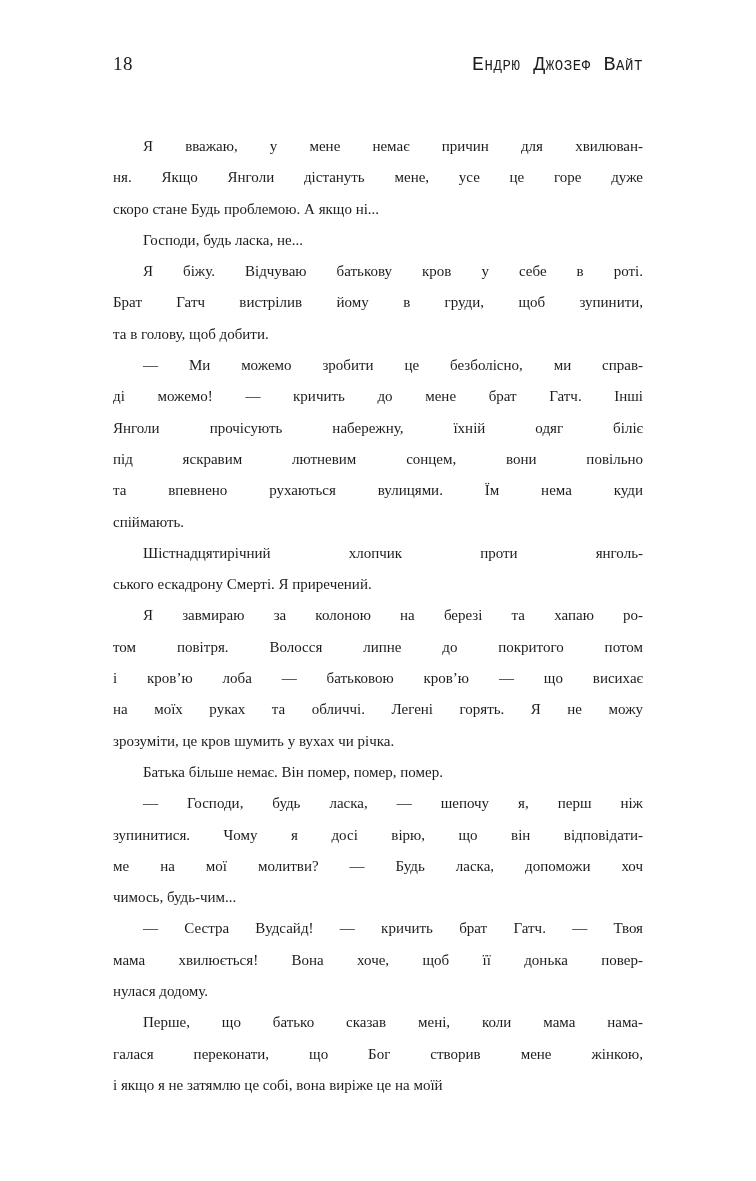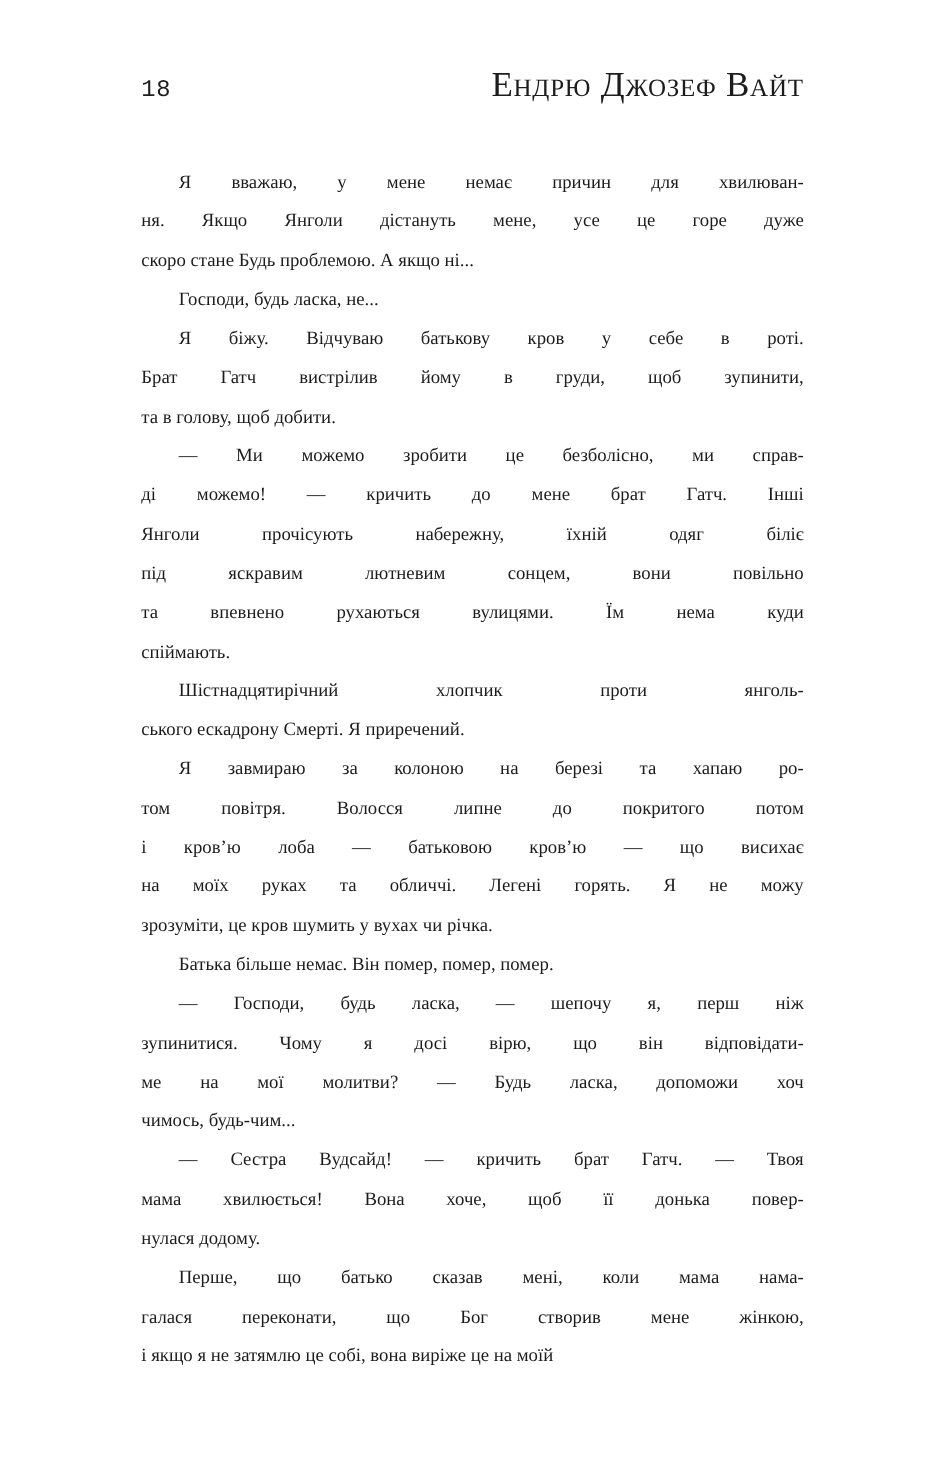--- a/index.html
+++ b/index.html
@@ -28,7 +28,6 @@
   .page-number {
     font-size: 19px;
     letter-spacing: 0.5px;
-    font-family: Liberation Mono, monospace;
   }
   .running-header {
     font-size: 28px;

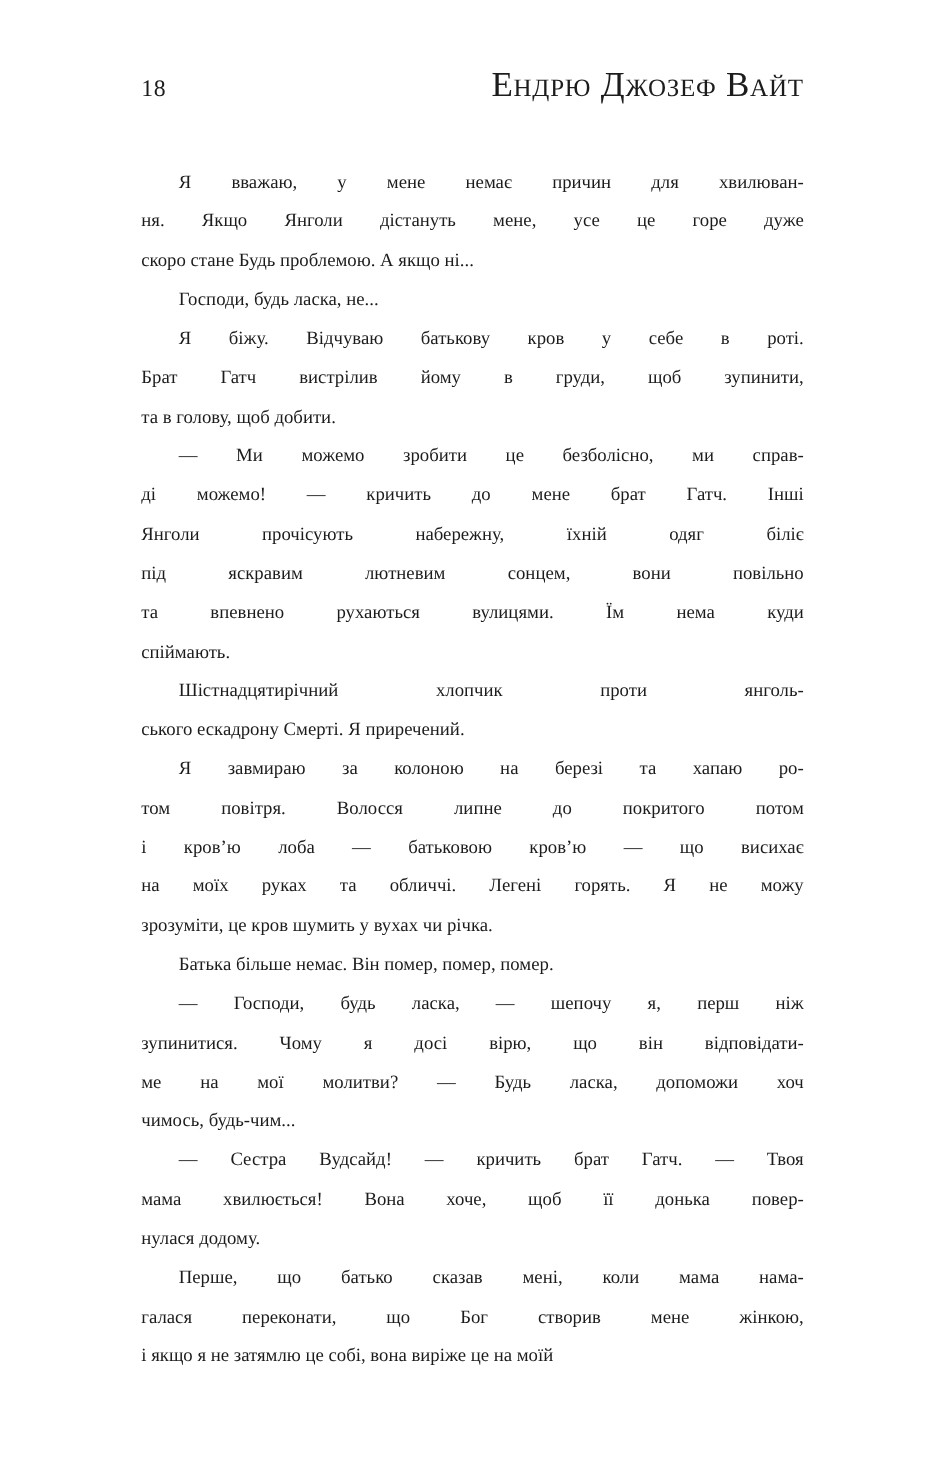--- a/index.html
+++ b/index.html
@@ -30,9 +30,10 @@
     letter-spacing: 0.5px;
   }
   .running-header {
-    font-size: 28px;
+    font-size: 20px;
     font-variant: small-caps;
     letter-spacing: 0.6px;
+    font-family: Liberation Mono, monospace;
   }
   .body-text {
     position: absolute;

